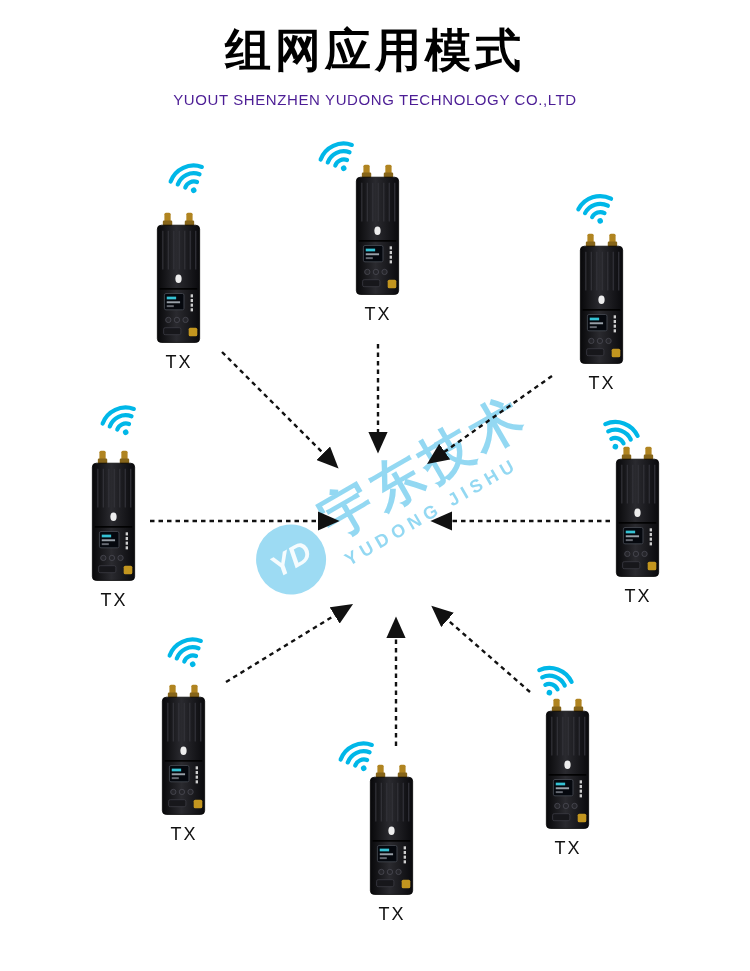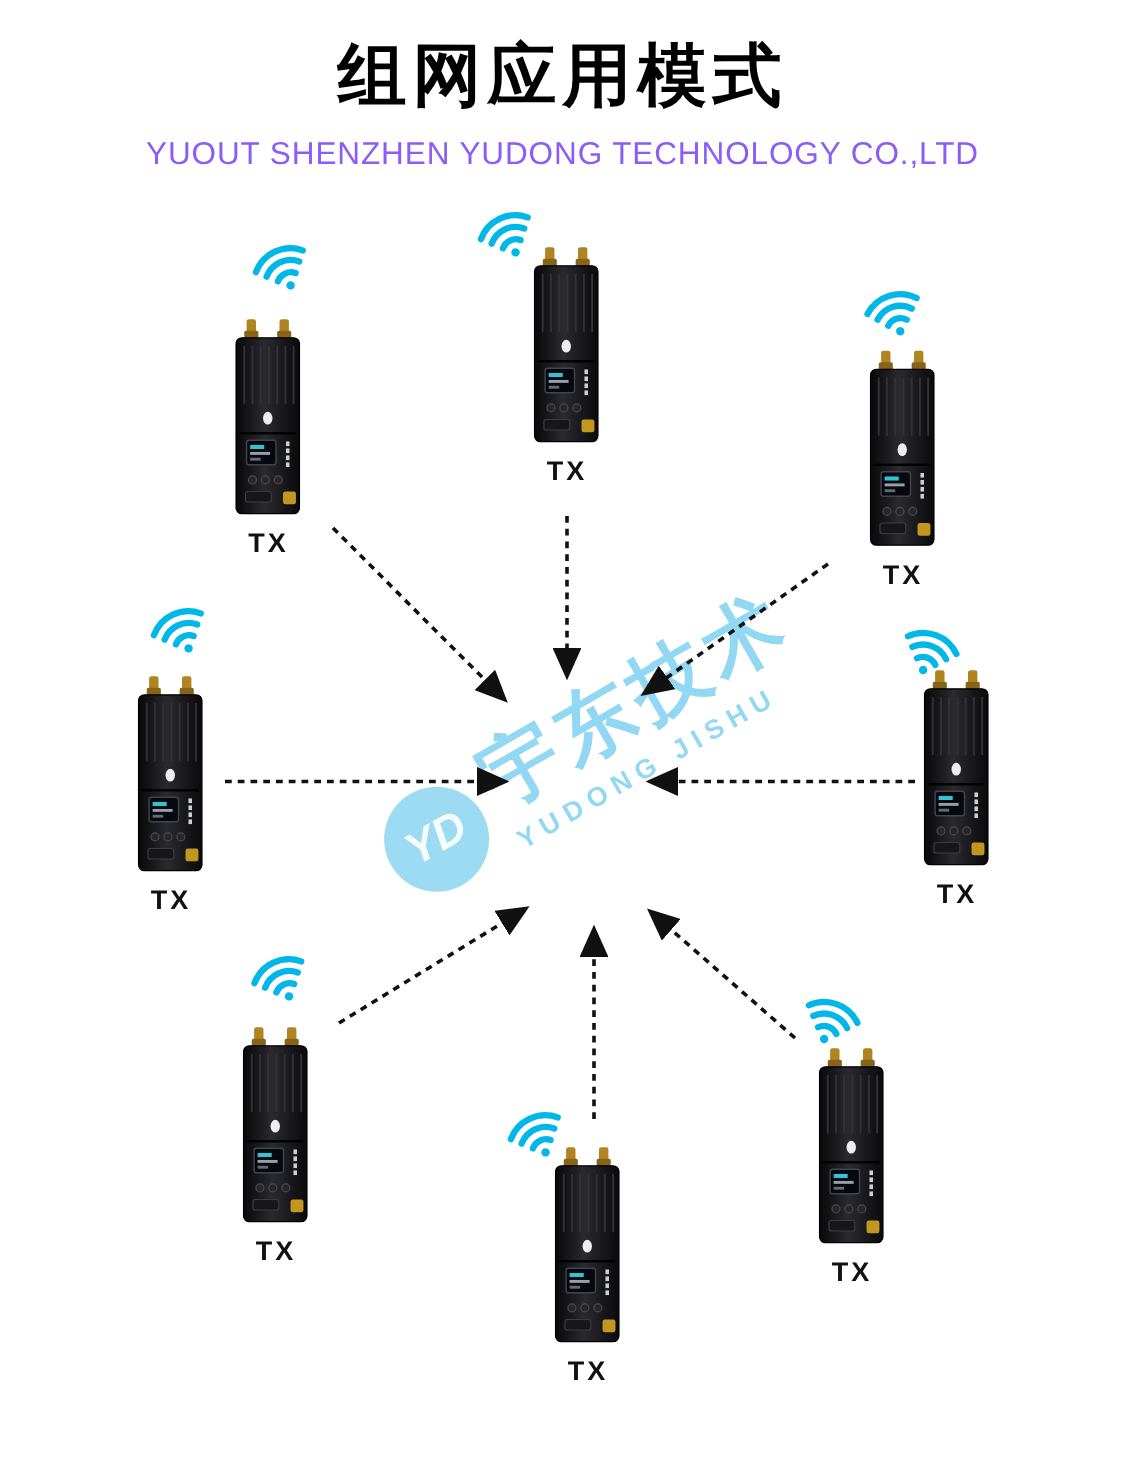--- a/index.html
+++ b/index.html
@@ -10,7 +10,7 @@
   
   .header { position:absolute; top:24px; left:0; width:100%; text-align:center; z-index:4; }
   .title { font-size:46px; font-weight:900; color:#000; letter-spacing:4px; line-height:1.15; }
-  .subtitle { margin-top:14px; font-size:21px; font-weight:500; color:#8b5cf6; letter-spacing:.6px; }
+  .subtitle { margin-top:14px; font-size:15px; font-weight:500; color:#4c1d95; letter-spacing:.6px; }
 
   
   .watermark { position:absolute; left:238px; top:452px; width:340px; display:flex; align-items:center; gap:12px;

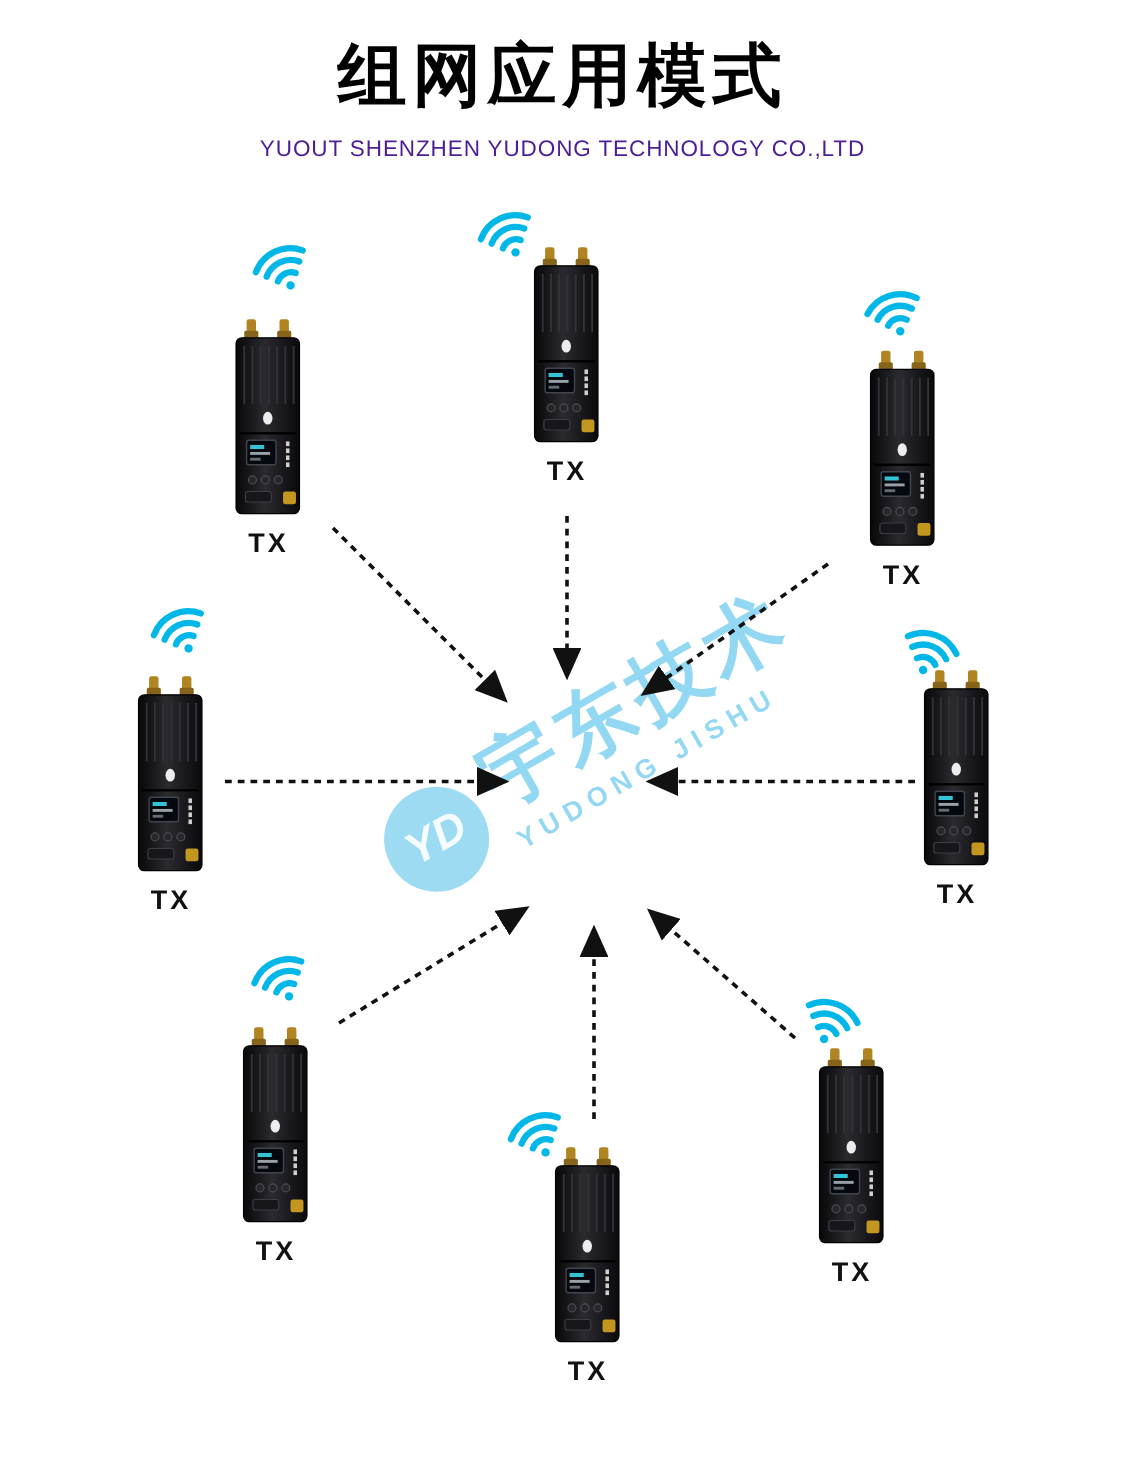--- a/index.html
+++ b/index.html
@@ -28,7 +28,7 @@
   .device { display:block; }
   .wifi { position:absolute; }
   .label { position:absolute; top:140px; left:-8px; width:64px; text-align:center;
-           font-size:18px; font-weight:700; letter-spacing:2px; color:#111; }
+           font-size:18px; font-weight:400; letter-spacing:2px; color:#111; }
   .label--rx { color:#ff0000; font-weight:700; letter-spacing:4px; top:138px; left:-14px; }
   .hidden-defs { position:absolute; width:0; height:0; }
 </style>

